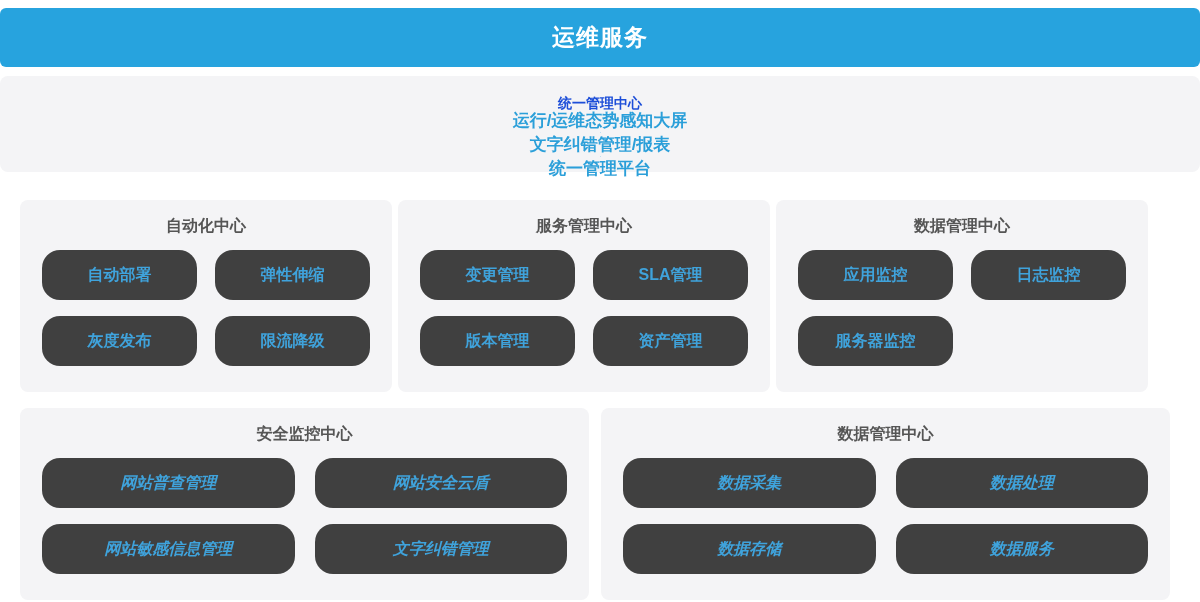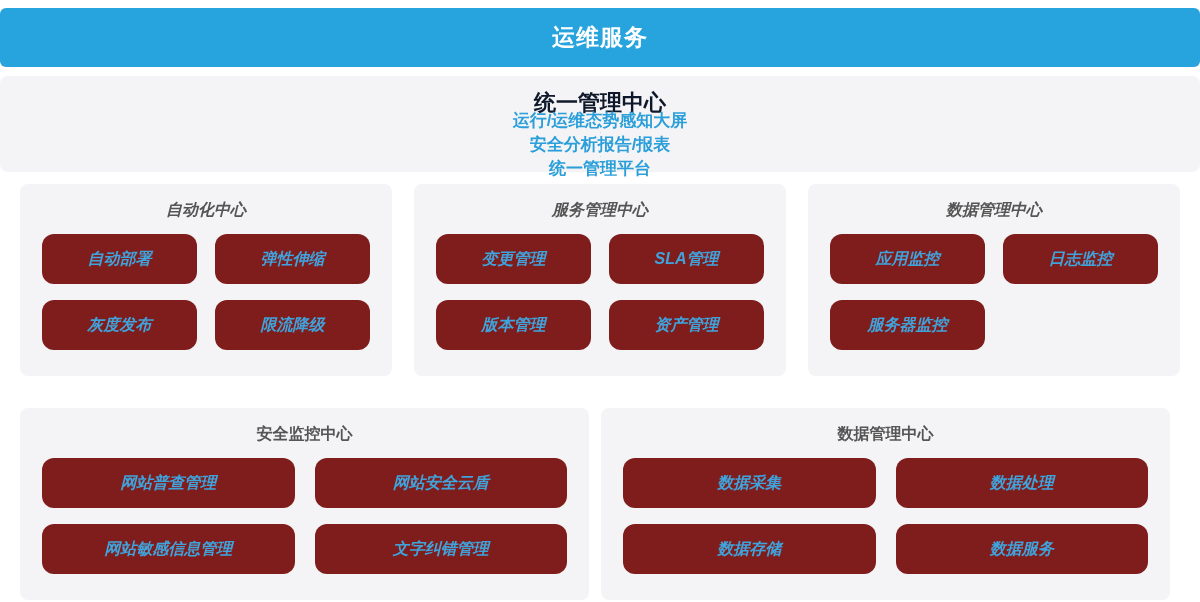--- a/index.html
+++ b/index.html
@@ -55,8 +55,8 @@
   }
   .mgmt-title {
     text-align: center;
-    color: #0f172a;
-    font-size: 22px;
+    color: #1d4ed8;
+    font-size: 14px;
     font-weight: bold;
     line-height: 26px;
   }

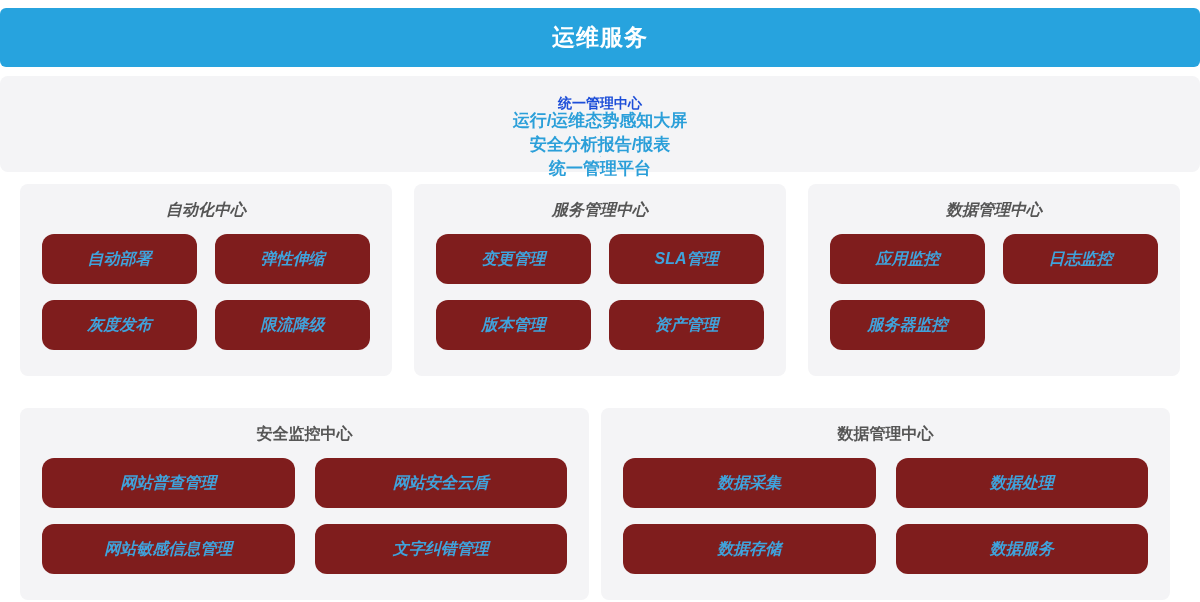--- a/index.html
+++ b/index.html
@@ -165,7 +165,7 @@
     <div class="mgmt-links">
       <div class="mgmt-link l1">运行/运维态势感知大屏</div>
       <div class="mgmt-divider"></div>
-      <div class="mgmt-link l2">安全分析报告/报表</div>
+      <div class="mgmt-link l2">文字纠错管理/报表</div>
       <div class="mgmt-divider"></div>
       <div class="mgmt-link l3">统一管理平台</div>
     </div>

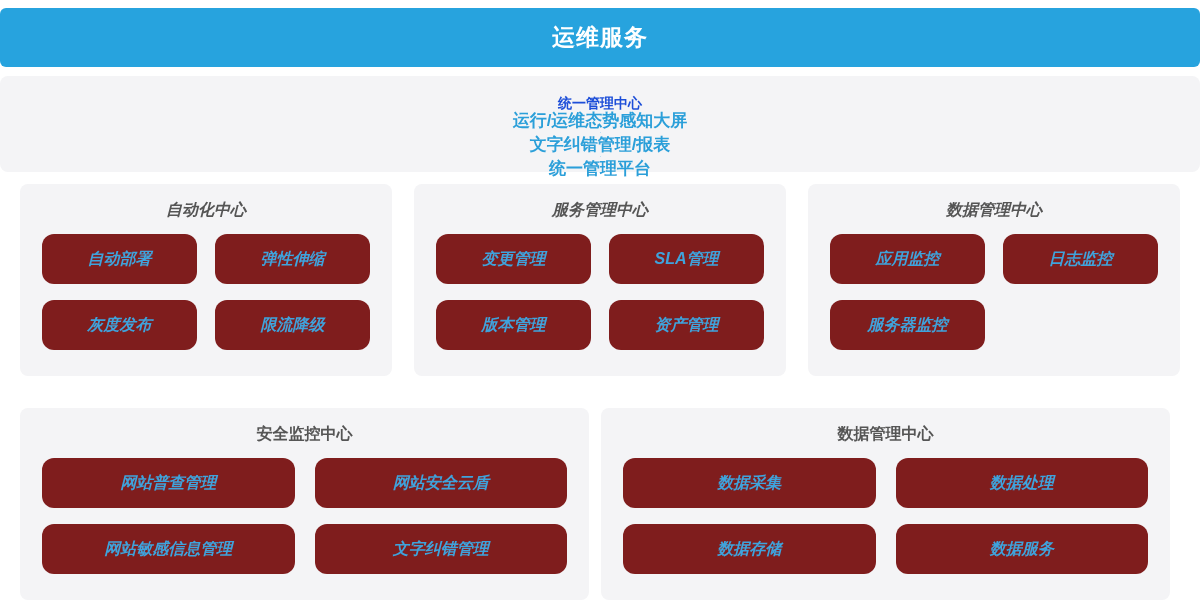--- a/index.html
+++ b/index.html
@@ -92,11 +92,10 @@
   }
   .row-top {
     left: 20px;
-    top: 184px;
+    top: 200px;
     width: 1160px;
     height: 192px;
-    gap: 22px;
-    font-style: italic;
+    gap: 6px;
   }
   .row-bottom {
     left: 20px;

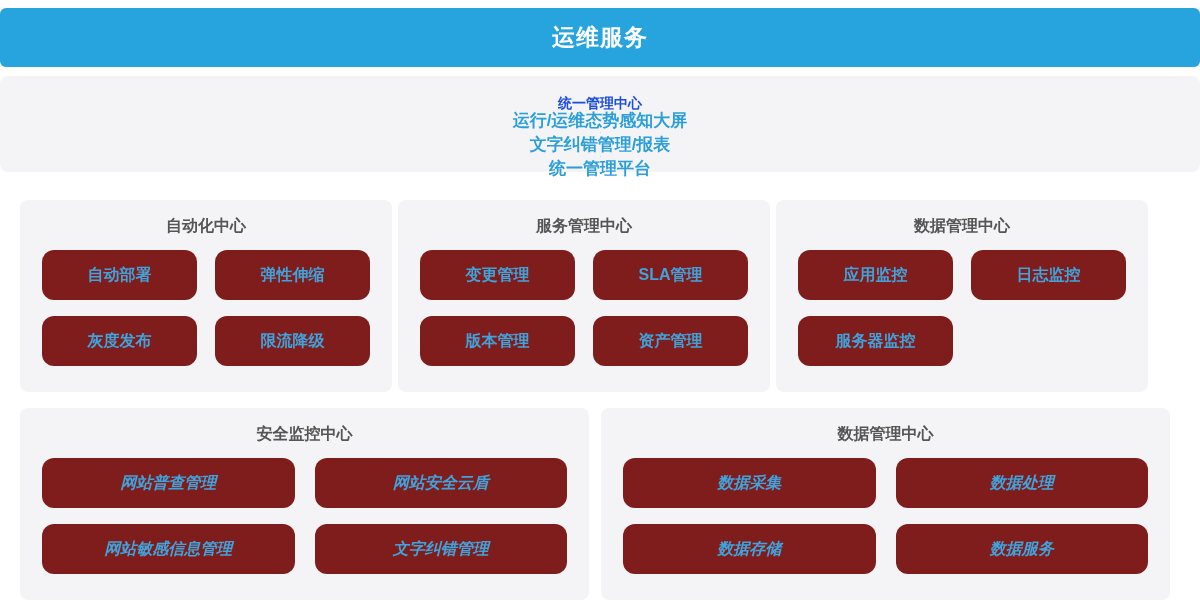--- a/index.html
+++ b/index.html
@@ -134,8 +134,8 @@
   .row-bottom .tile-grid { gap: 16px 20px; }
 
   .tile {
-    background: #7f1d1d;
-    border-radius: 12px;
+    background: #404040;
+    border-radius: 18px;
     height: 50px;
     display: flex;
     align-items: center;

